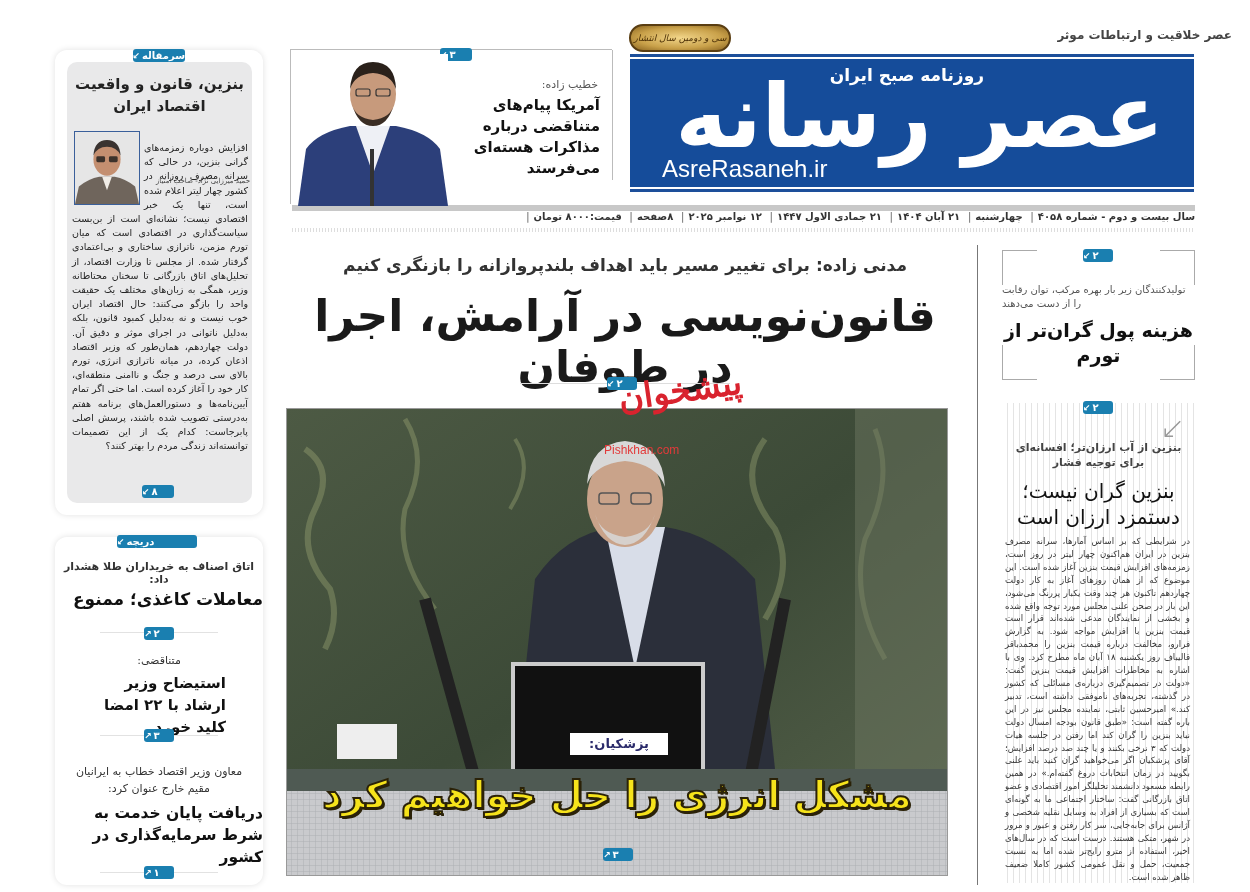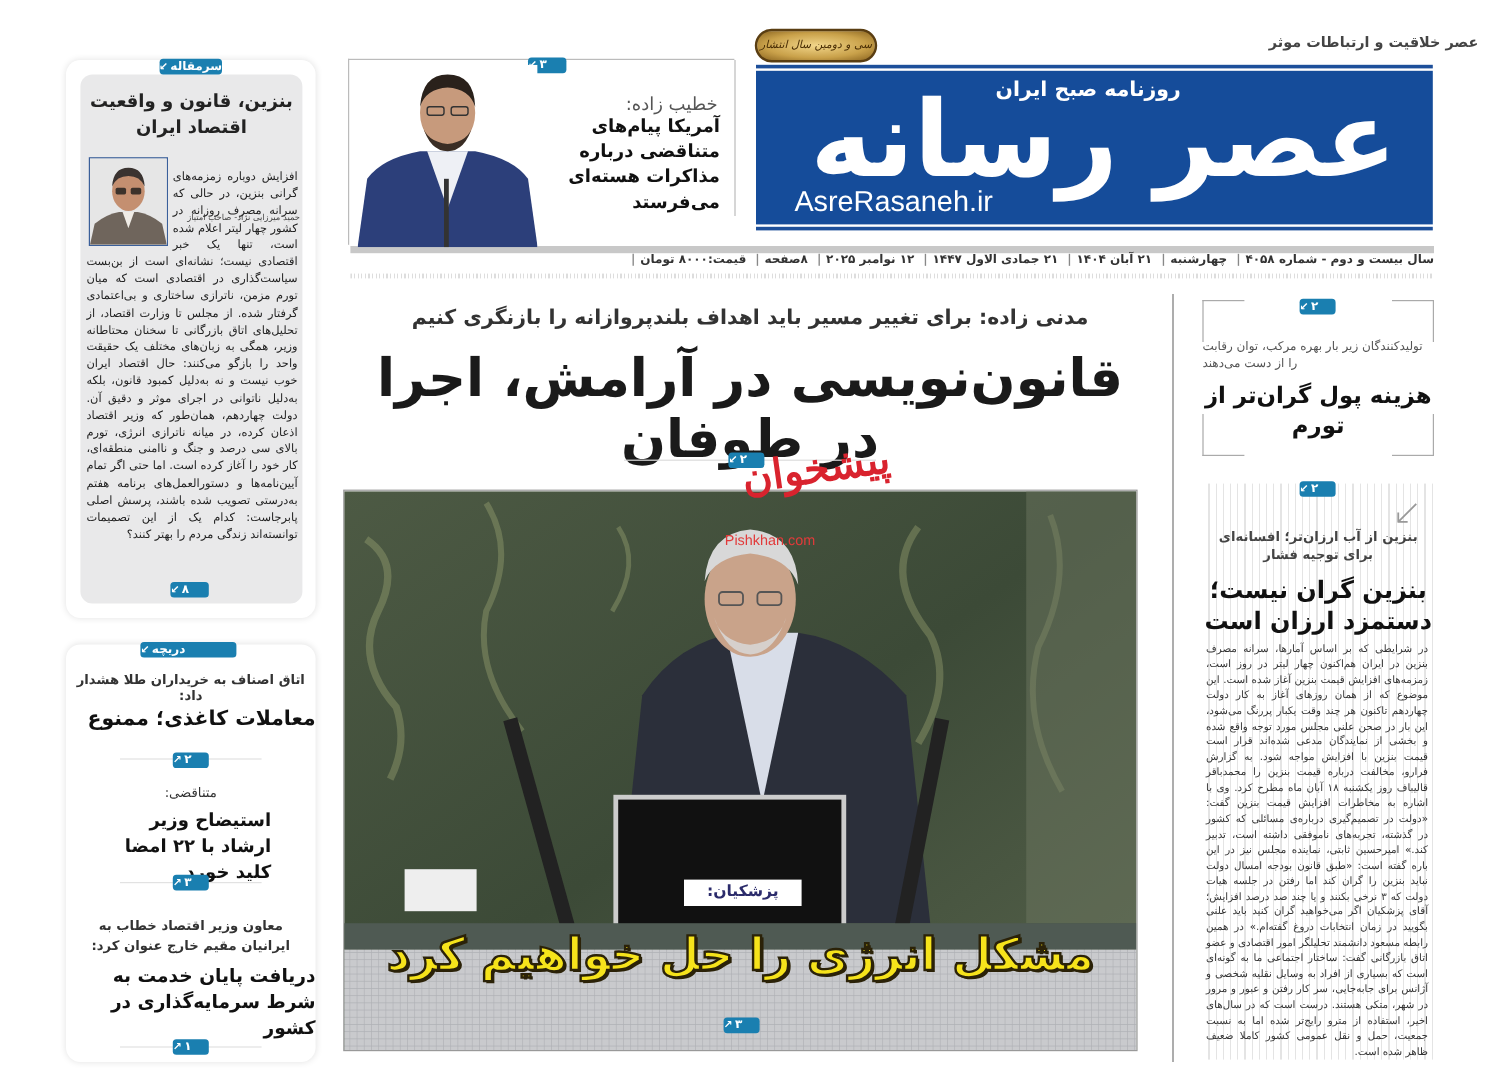--- a/index.html
+++ b/index.html
@@ -51,7 +51,7 @@
     border-top: 1px solid #bbb; border-left: 1px solid #bbb; }
   #kz-box::after { content: ""; position: absolute; right: -1px; top: 0; width: 1px; height: 130px; background: #bbb; }
   #kz-photo { left: 298px; top: 54px; width: 150px; height: 152px; }
-  #kz-kicker { right: 640px; top: 78px; font-size: 15px; color: #555; }
+  #kz-kicker { right: 640px; top: 78px; font-size: 11px; color: #555; }
   #kz-head { right: 640px; top: 95px; width: 175px; text-align: right; font-size: 15px;
     font-weight: bold; line-height: 21px; color: #111; }
 

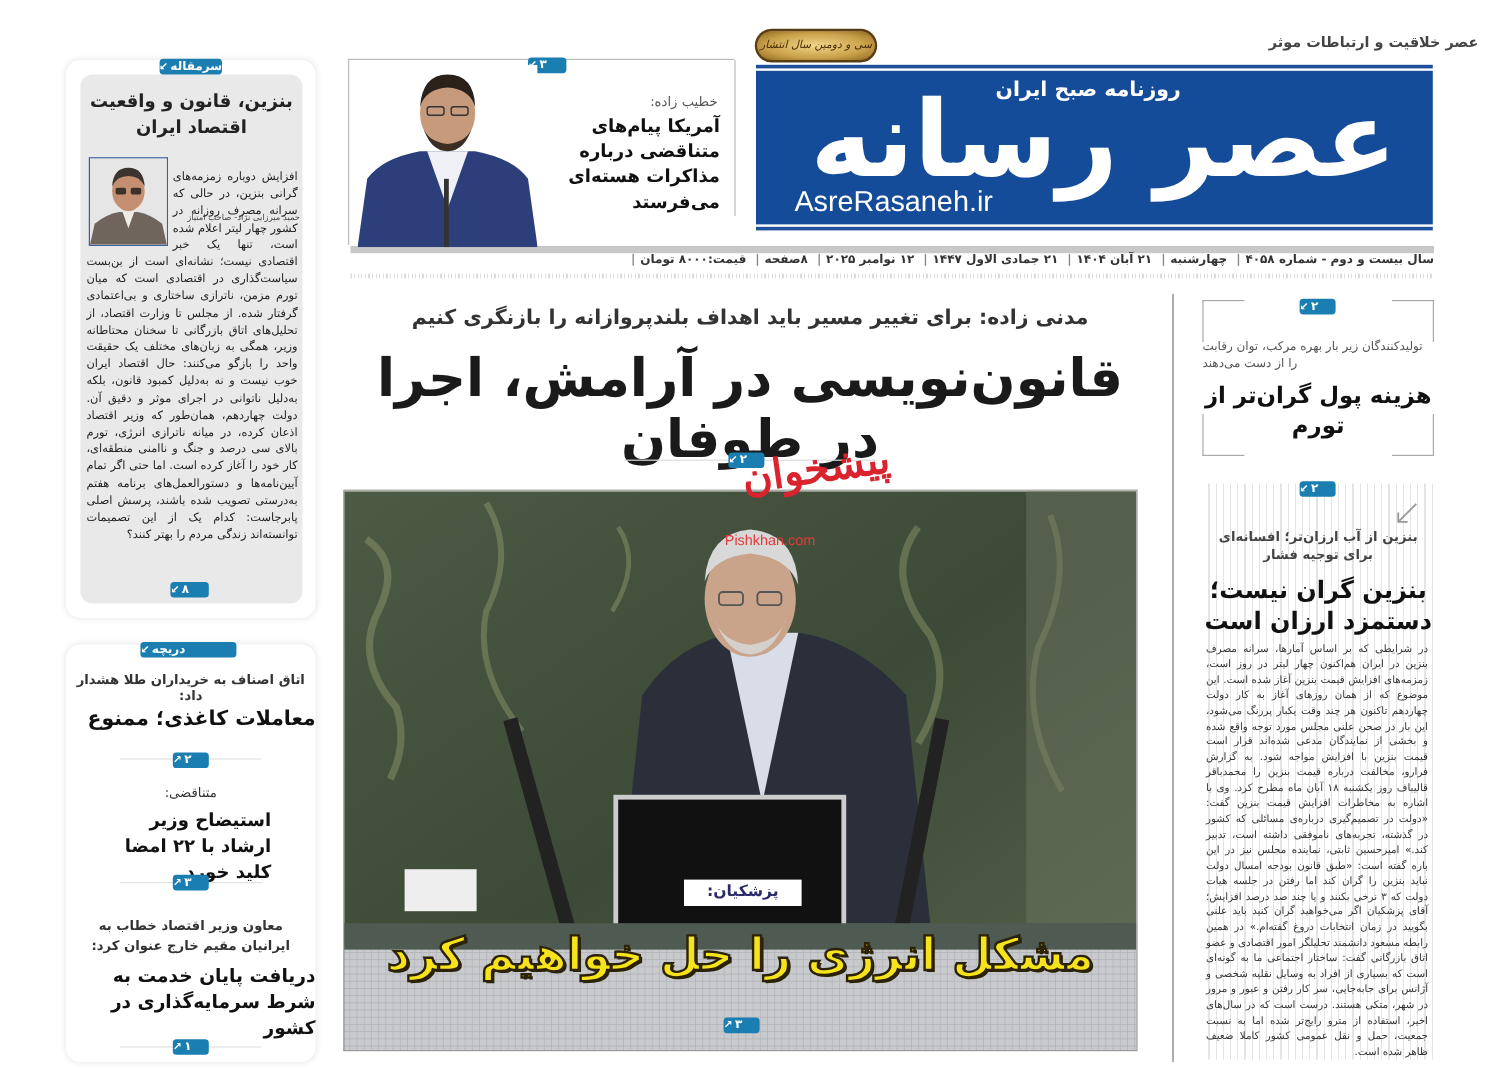--- a/index.html
+++ b/index.html
@@ -83,7 +83,7 @@
     background: repeating-linear-gradient(90deg, #fff 0 5px, #e4e4e4 5px 6px); }
   #rc2-arrow { left: 1160px; top: 410px; font-size: 30px; color: #999; font-weight: 100; }
   #rc2-kicker { left: 1002px; width: 193px; top: 440px; text-align: center; font-size: 11px; font-weight: bold; color: #444; line-height: 15px; }
-  #rc2-head { left: 1002px; width: 193px; top: 478px; text-align: center; font-size: 20px; font-weight: bold; line-height: 26px; color: #111; }
+  #rc2-head { left: 1002px; width: 193px; top: 478px; text-align: center; font-size: 20px; font-weight: normal; line-height: 26px; color: #111; }
   #rc2-body { left: 1005px; width: 185px; top: 535px; text-align: justify; font-size: 8.6px; line-height: 12.9px; color: #333; }
 
   

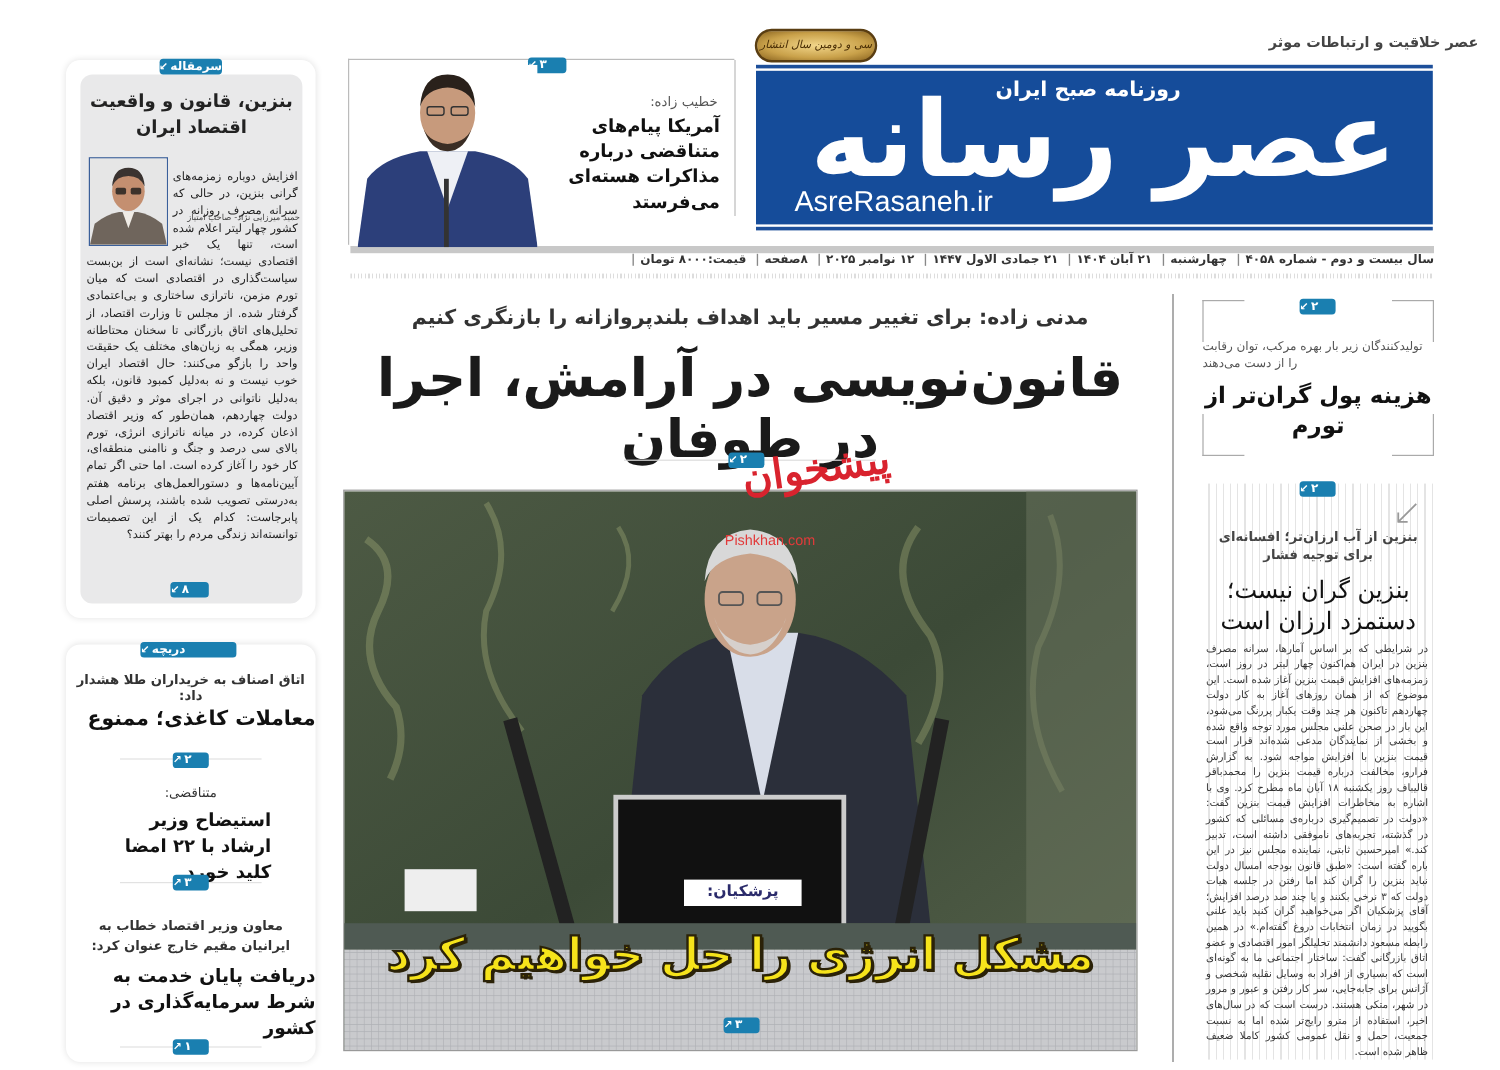--- a/index.html
+++ b/index.html
@@ -265,7 +265,7 @@
 <div class="badge" style="left:144px; top:729px; width:30px;">
   <span>۳</span><span class="arr">↗</span>
 </div>
-<div class="lc-kicker" style="top:763px; font-weight:bold; left:75px; width:168px; line-height:17px;">معاون وزیر اقتصاد خطاب به ایرانیان مقیم خارج عنوان کرد:</div>
+<div class="lc-kicker" style="top:763px; font-weight:normal; left:75px; width:168px; line-height:17px;">معاون وزیر اقتصاد خطاب به ایرانیان مقیم خارج عنوان کرد:</div>
 <div class="lc-head" style="top:802px; left:68px; width:182px; font-size:15.5px;margin-left:13px;">دریافت پایان خدمت به شرط سرمایه‌گذاری در کشور</div>
 <div class="lc-rule" style="top:872px;"></div>
 <div class="badge" style="left:144px; top:866px; width:30px;">

